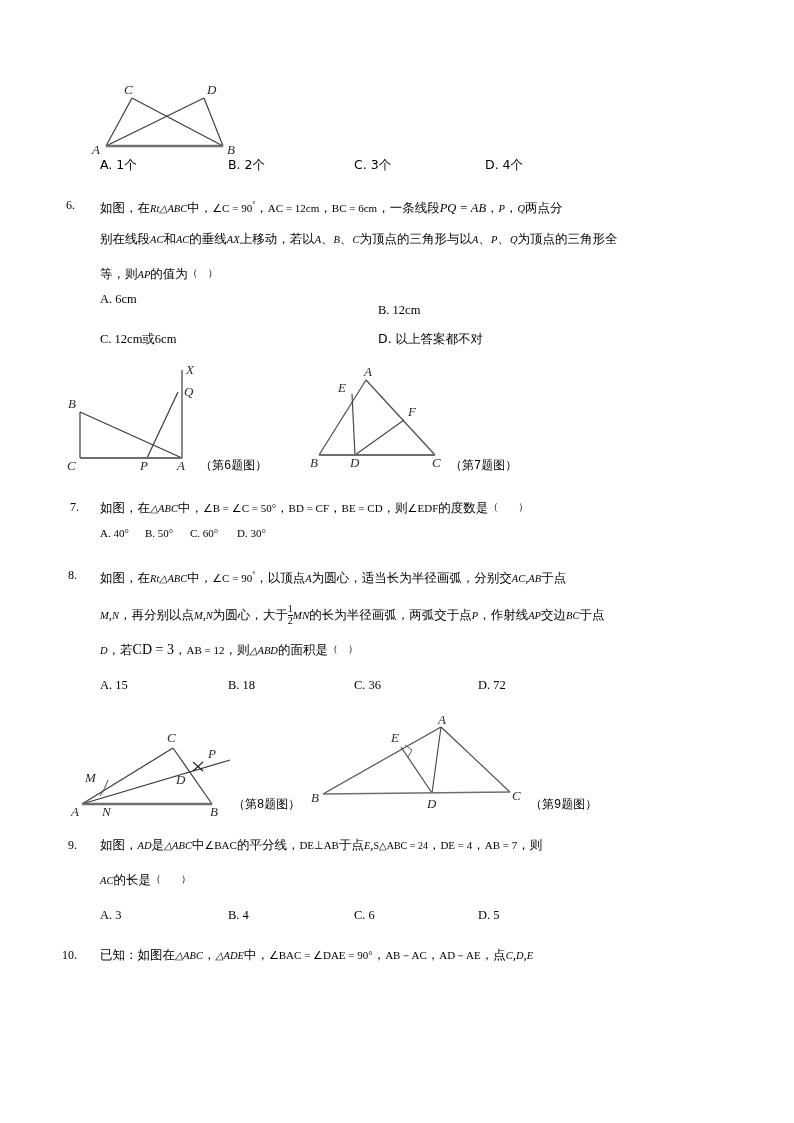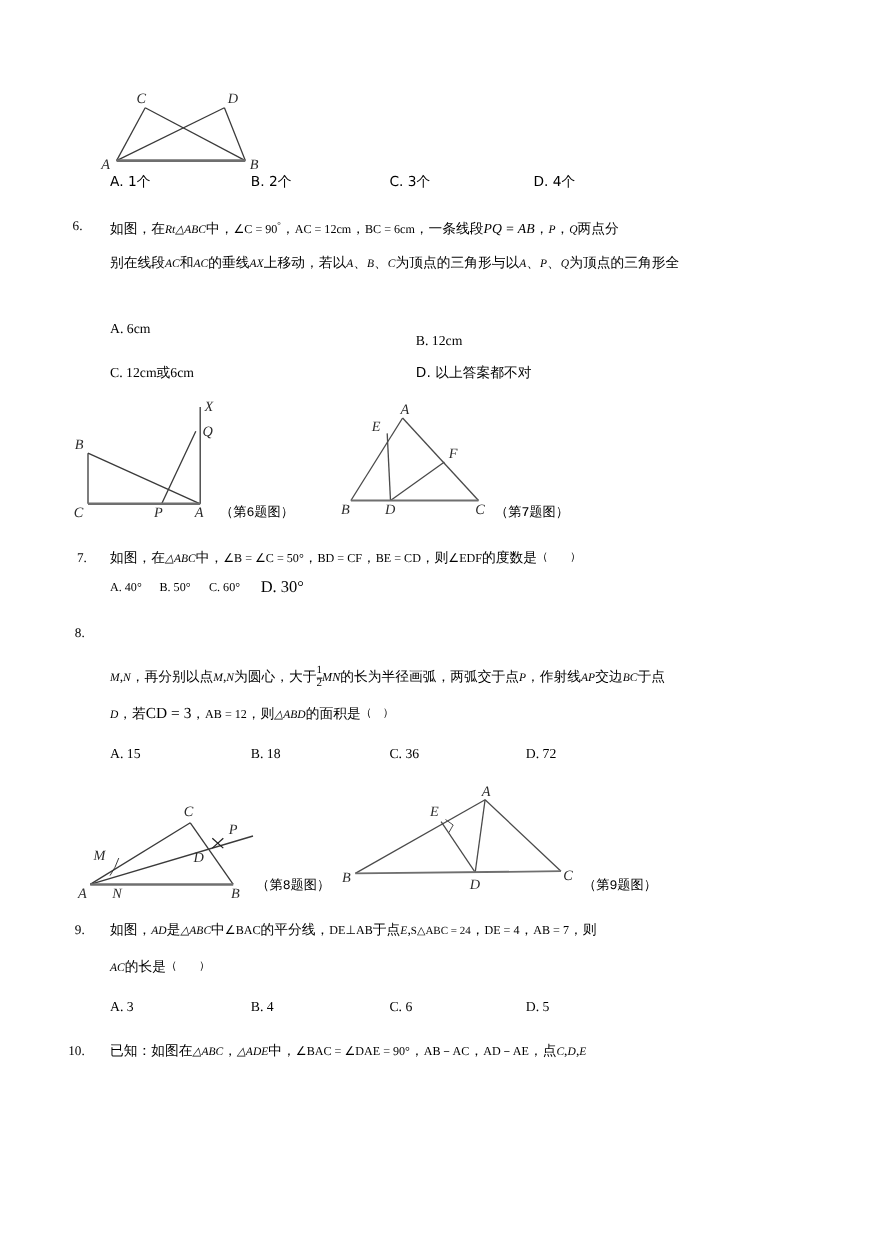--- a/index.html
+++ b/index.html
@@ -133,6 +133,9 @@
     <span class="cn">别在线段</span><span class="mi-sm">AC</span><span class="cn">和</span><span class="mi-sm">AC</span><span class="cn">的垂线</span><span class="mi-sm">AX</span><span class="cn">上移动，若以</span><span class="mi-sm">A</span><span class="cn">、</span><span class="mi-sm">B</span><span class="cn">、</span><span class="mi-sm">C</span><span class="cn">为顶点的三角形与以</span><span class="mi-sm">A</span><span class="cn">、</span><span class="mi-sm">P</span><span class="cn">、</span><span class="mi-sm">Q</span><span class="cn">为顶点的三角形全</span>
   </div>
 
+  <div class="qrow" style="left:100px; top:258px;">
+    <span class="cn">等，则</span><span class="mi-sm">AP</span><span class="cn">的值为</span><span class="mr" style="font-size:10px; vertical-align:2px;">（　）</span>
+  </div>
 
   <div class="opt" style="left:100px; top:292px;">
     <span class="mr">A. 6cm</span>

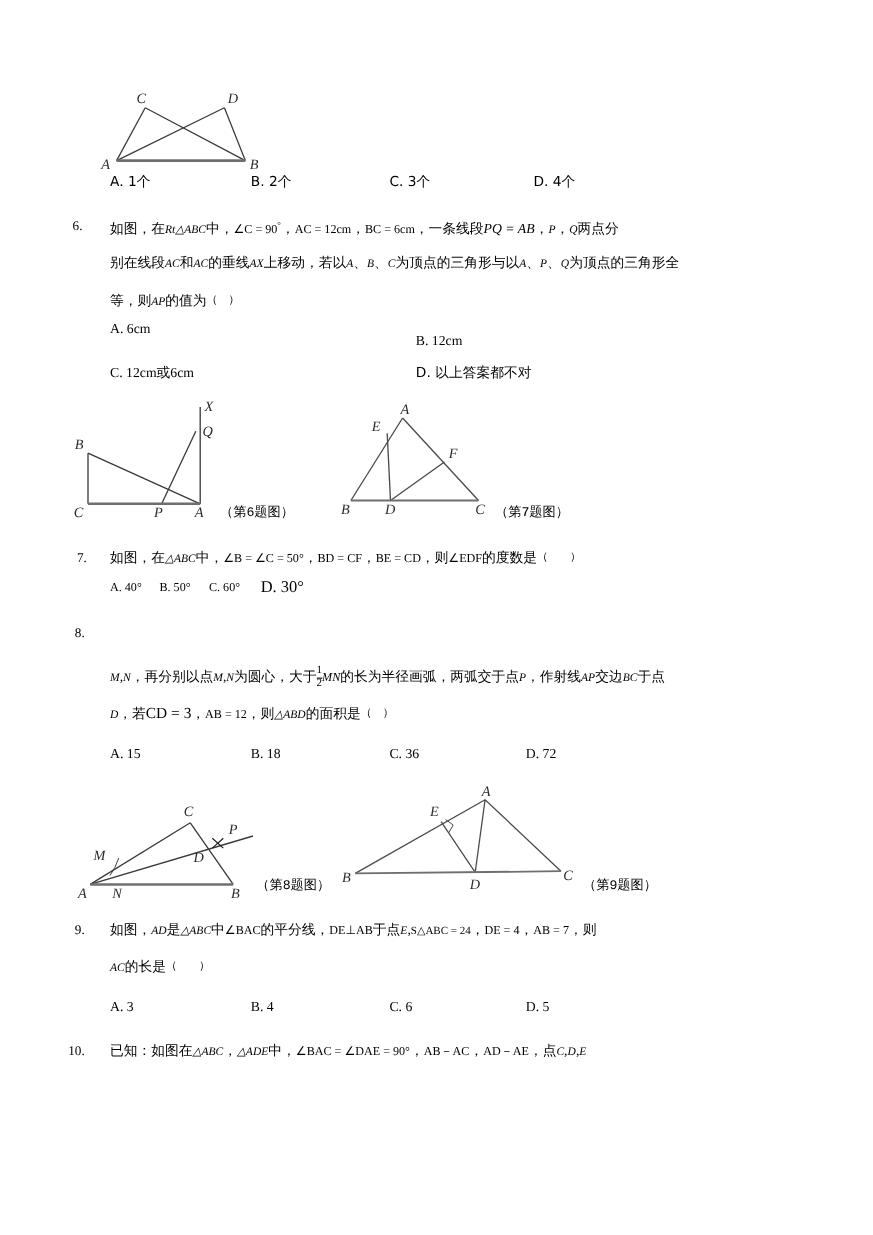--- a/index.html
+++ b/index.html
@@ -214,7 +214,7 @@
     <span class="mr" style="font-size:11px">C. 60°</span>
   </div>
   <div class="opt" style="left:237px; top:526px;">
-    <span class="mr" style="font-size:15px">D. 30°</span>
+    <span class="mr" style="font-size:11px">D. 30°</span>
   </div>
 
   <div class="qnum" style="left:68px; top:560px;">8.</div>

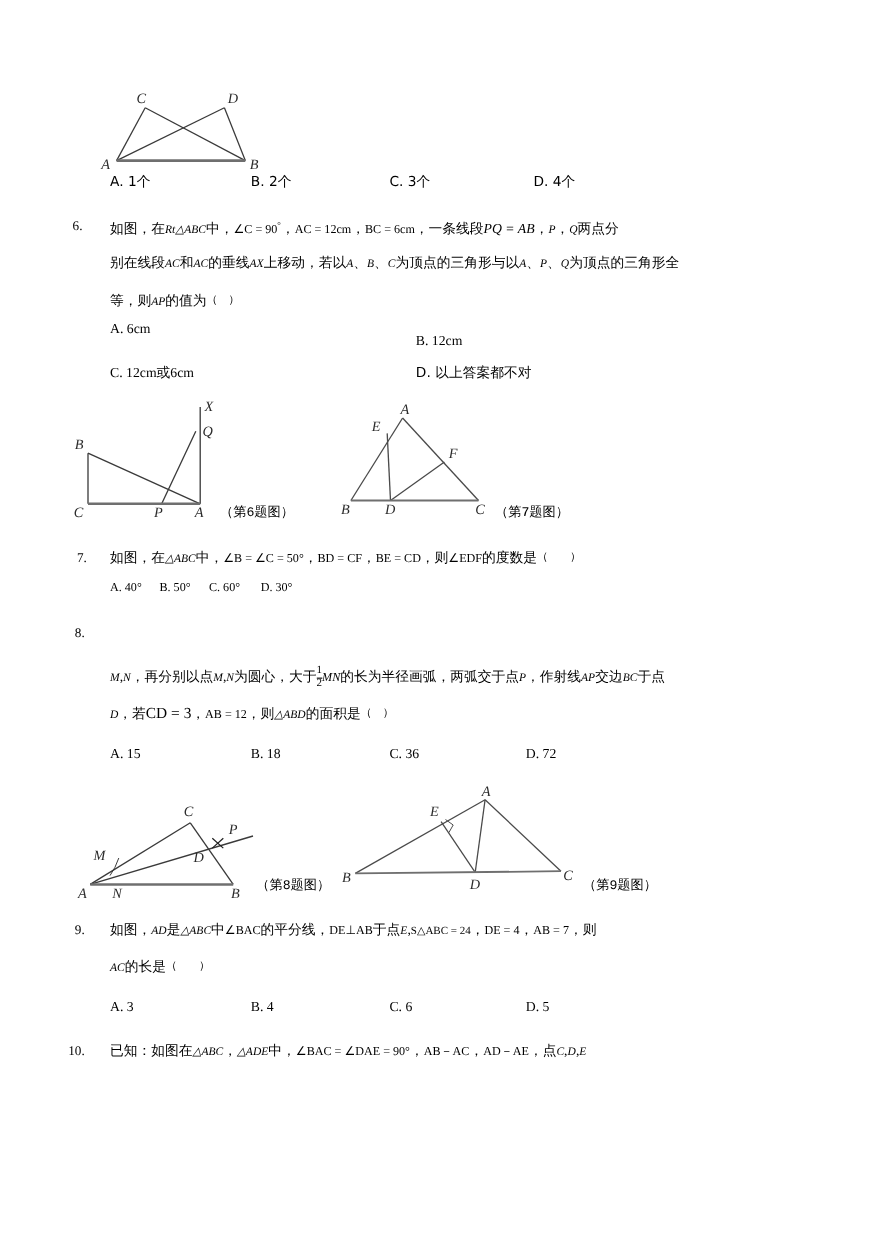--- a/index.html
+++ b/index.html
@@ -219,6 +219,9 @@
 
   <div class="qnum" style="left:68px; top:560px;">8.</div>
 
+  <div class="qrow" style="left:100px; top:560px;">
+    <span class="cn">如图，在</span><span class="mi-sm">Rt△ABC</span><span class="cn">中，</span><span class="mr" style="font-size:11px">∠C = 90</span><span class="sup">°</span><span class="cn">，以顶点</span><span class="mi-sm">A</span><span class="cn">为圆心，适当长为半径画弧，分别交</span><span class="mi-sm">AC</span><span class="mr">,</span><span class="mi-sm">AB</span><span class="cn">于点</span>
+  </div>
 
   <div class="qrow" style="left:100px; top:600px;">
     <span class="mi-sm">M</span><span class="mr">,</span><span class="mi-sm">N</span><span class="cn">，再分别以点</span><span class="mi-sm">M</span><span class="mr">,</span><span class="mi-sm">N</span><span class="cn">为圆心，大于</span><span class="frac"><span class="num">1</span><span class="den">2</span></span><span class="mi" style="font-size:11px">MN</span><span class="cn">的长为半径画弧，两弧交于点</span><span class="mi-sm">P</span><span class="cn">，作射线</span><span class="mi-sm">AP</span><span class="cn">交边</span><span class="mi-sm">BC</span><span class="cn">于点</span>

